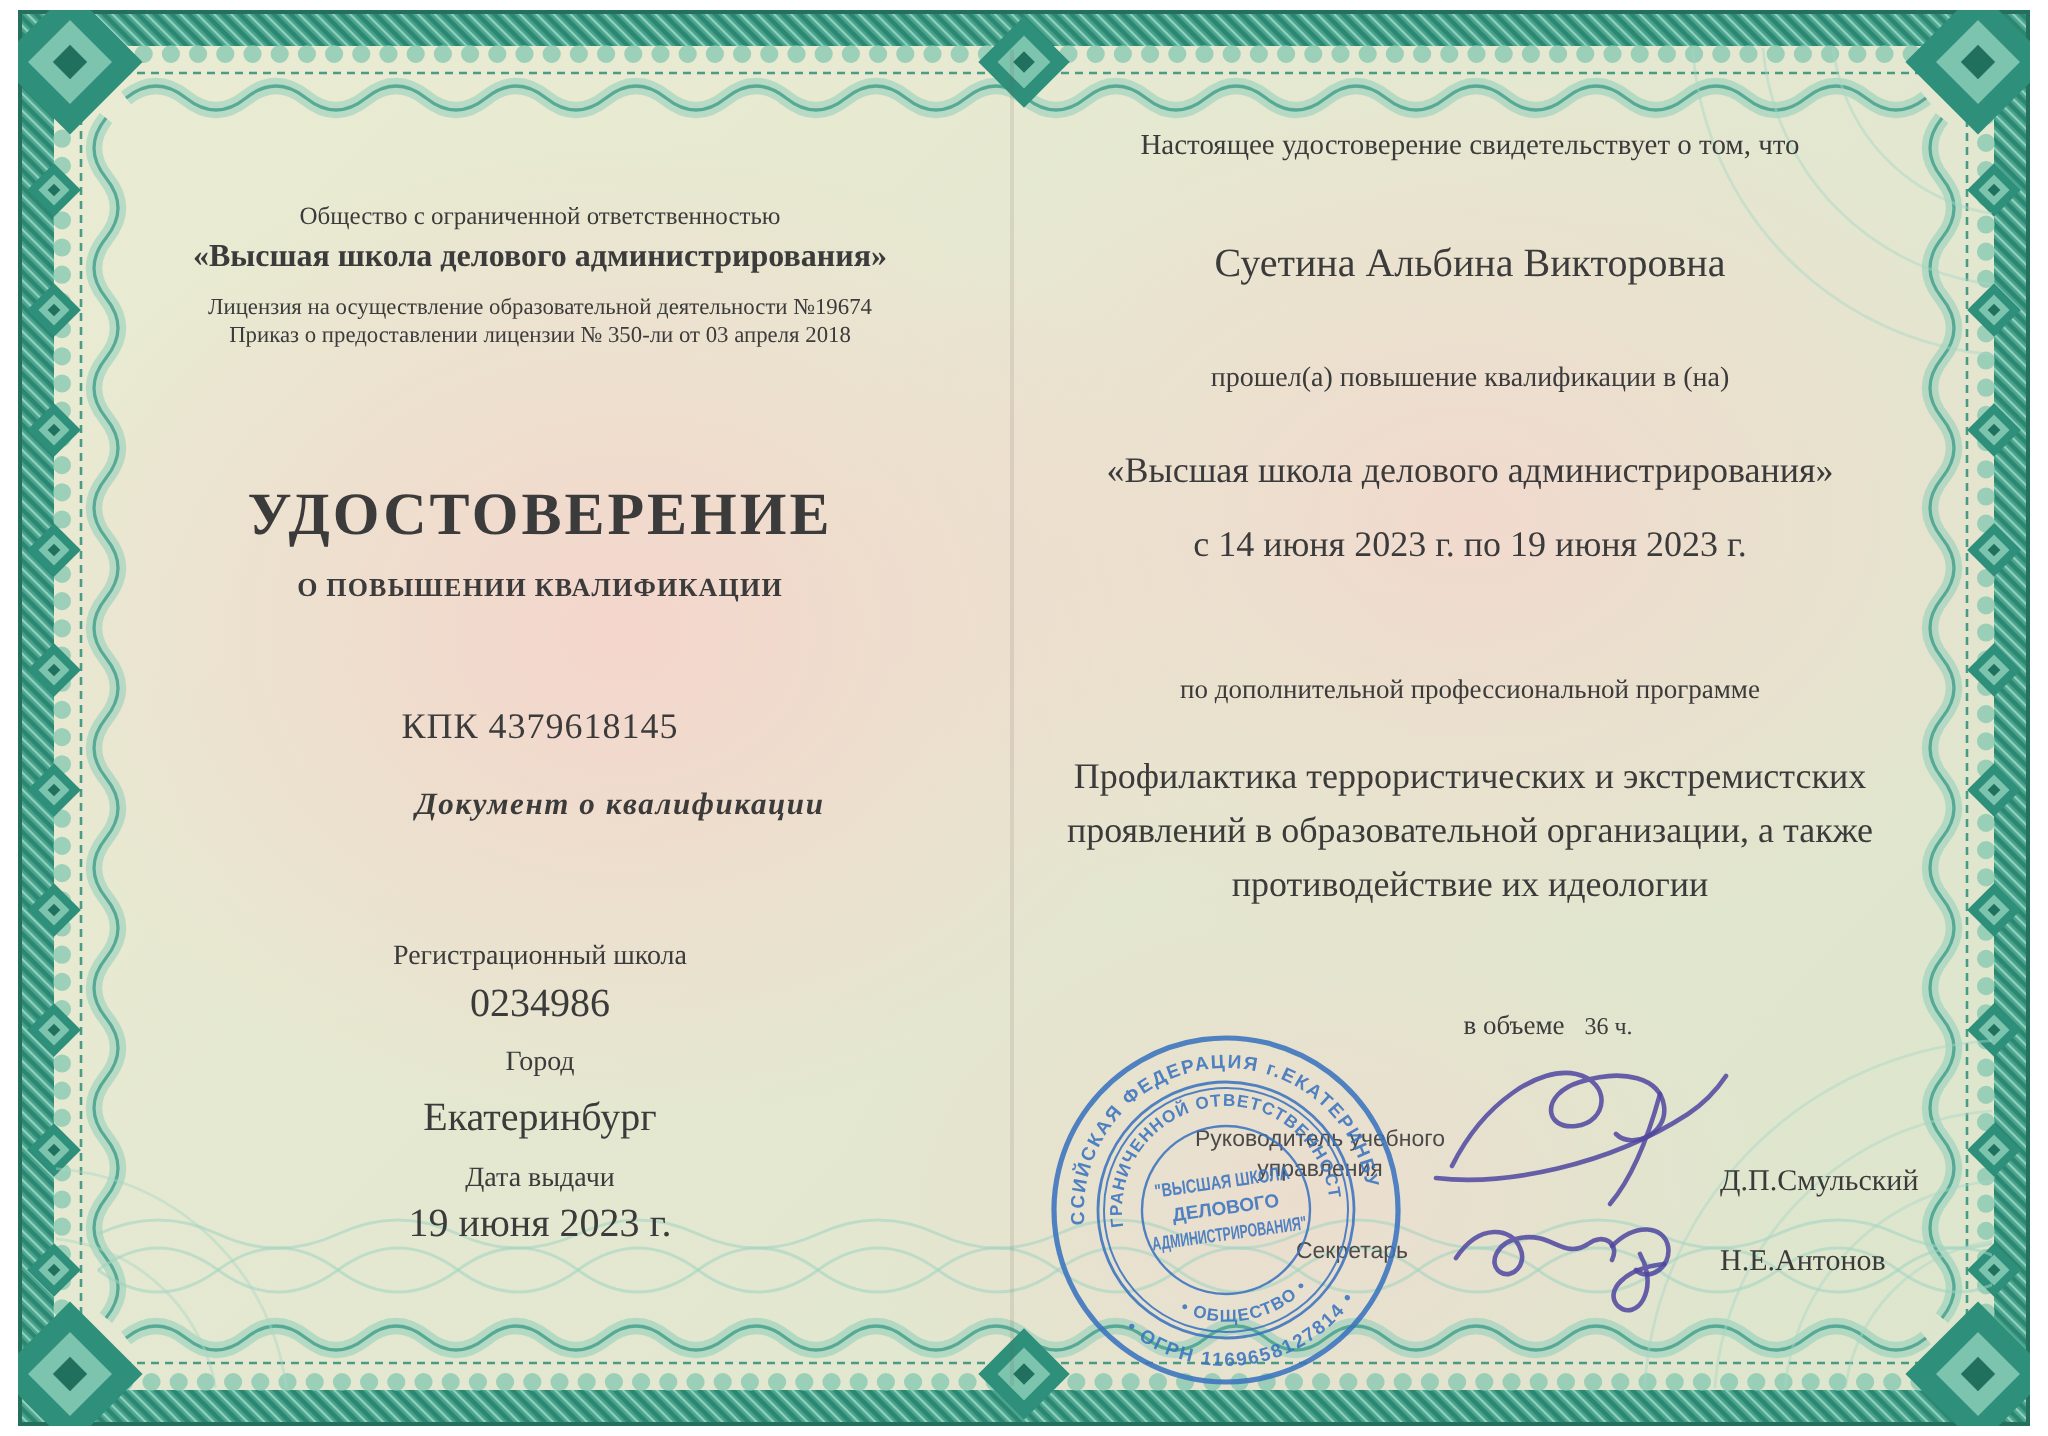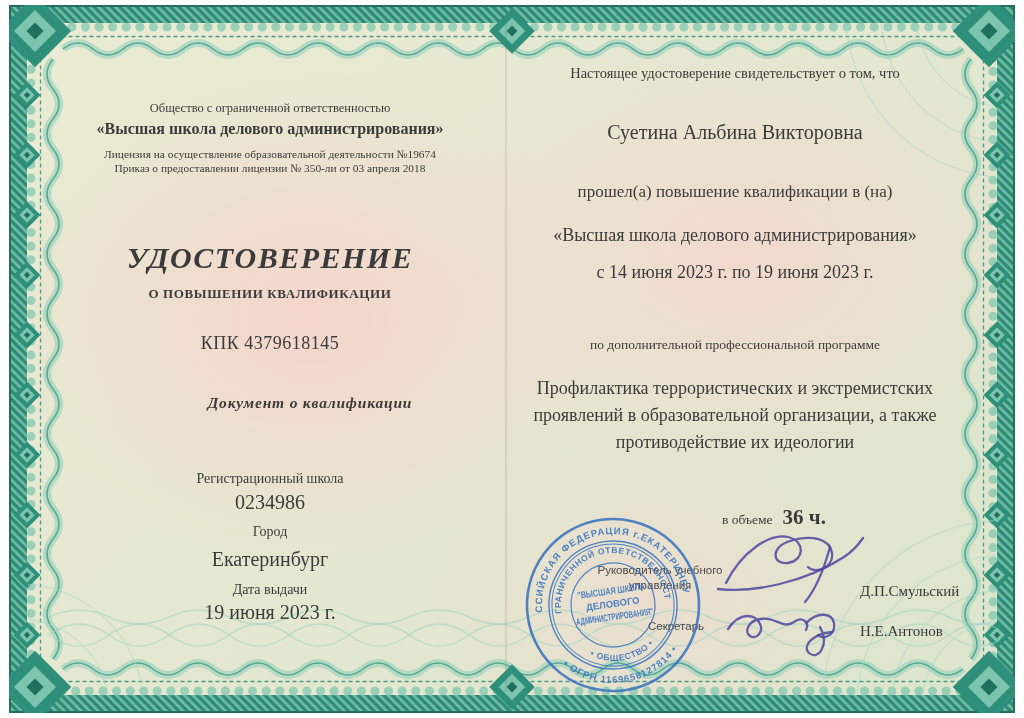--- a/index.html
+++ b/index.html
@@ -35,7 +35,7 @@
   .field-value{font-size:20px;}
   .statement{font-size:14.5px;}
   .holder{font-size:20px;}
-  .completed{font-size:17px;}
+  .completed{font-size:14px;}
   .institution{font-size:18px;}
   .period{font-size:18px;}
   .program-label{font-size:13.5px;}

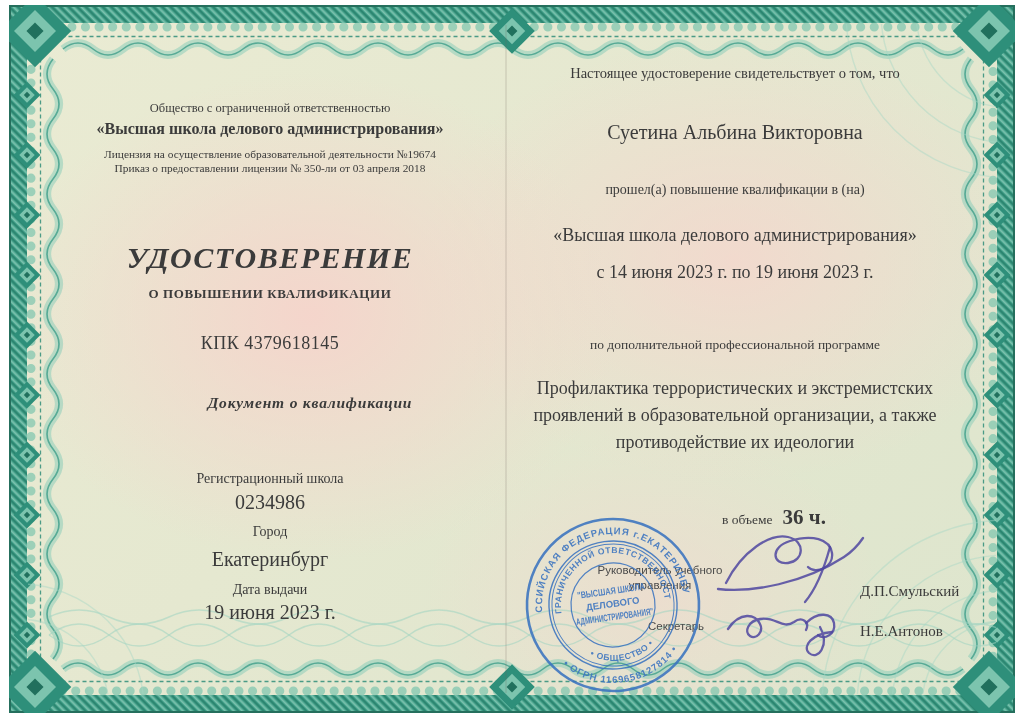--- a/index.html
+++ b/index.html
@@ -163,7 +163,7 @@
     </div>
   </div>
 
-  <div class="tblock left-x doc-title" style="top:236px;font-style:italic;">УДОСТОВЕРЕНИЕ</div>
+  <div class="tblock left-x doc-title" style="top:236px;">УДОСТОВЕРЕНИЕ</div>
   <div class="tblock left-x doc-subtitle" style="top:281px;">О ПОВЫШЕНИИ КВАЛИФИКАЦИИ</div>
   <div class="tblock left-x doc-number" style="top:328px;">КПК 4379618145</div>
   <div class="tblock left-x doc-kind" style="top:389px;">Документ о квалификации</div>

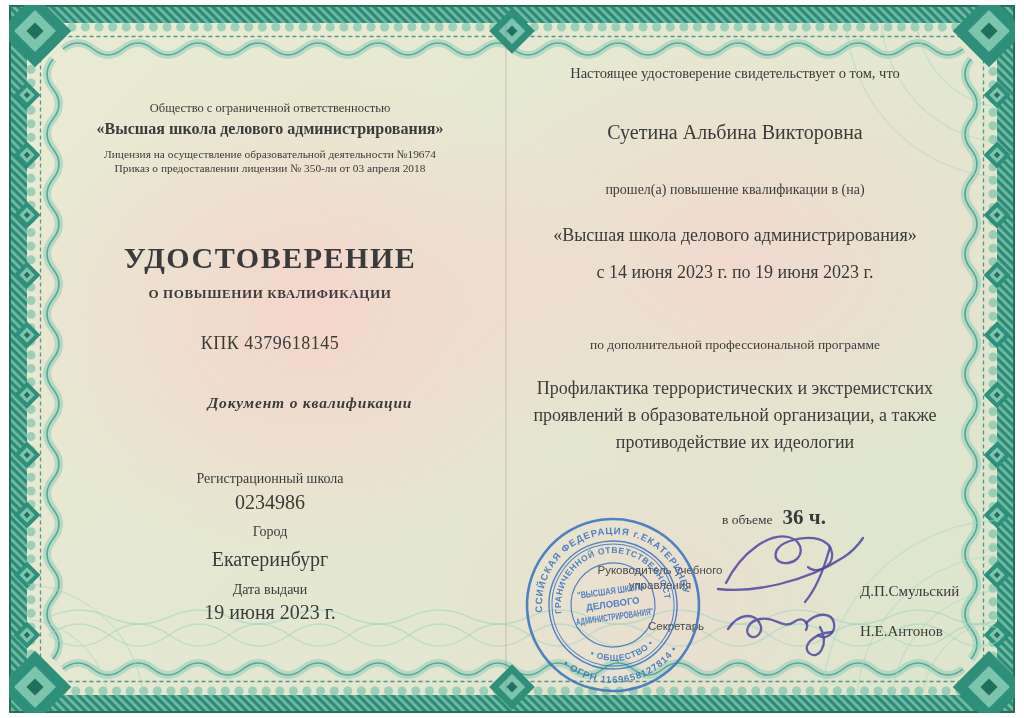--- a/index.html
+++ b/index.html
@@ -29,7 +29,7 @@
   .licenses{margin-top:9px;font-size:11.4px;line-height:14px;}
   .doc-title{font-size:30px;font-weight:bold;letter-spacing:1.5px;}
   .doc-subtitle{font-size:13px;font-weight:bold;letter-spacing:.6px;}
-  .doc-number{font-size:18px;letter-spacing:.5px;}
+  .doc-number{font-size:18px;letter-spacing:.5px;margin-top:20px;}
   .doc-kind{font-size:15.5px;font-weight:bold;font-style:italic;letter-spacing:.8px;padding-left:40px;}
   .field-label{font-size:14px;}
   .field-value{font-size:20px;}

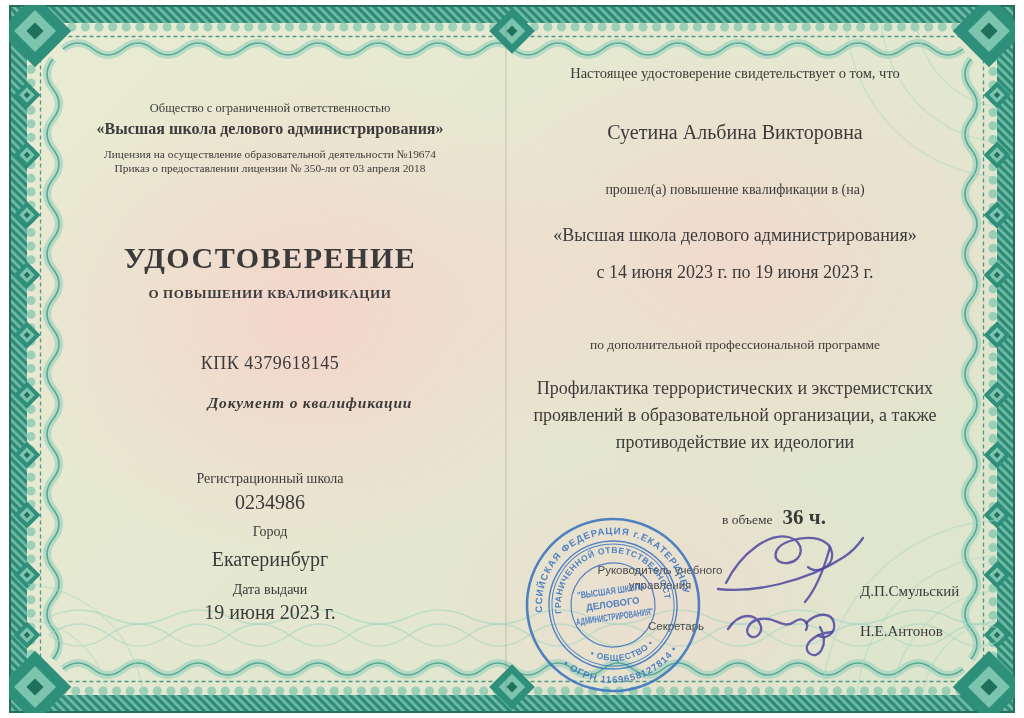--- a/index.html
+++ b/index.html
@@ -41,7 +41,7 @@
   .program-label{font-size:13.5px;}
   .program-title{font-size:18px;line-height:27px;}
   .volume{font-size:13.5px;}
-  .volume .vv{font-size:21px;margin-left:10px;font-weight:bold;}
+  .volume .vv{font-size:12px;margin-left:10px;}
   .sig-role{position:absolute;font-family:"Liberation Sans","DejaVu Sans",sans-serif;
     font-size:11.5px;color:#4a4a4a;text-align:center;line-height:1.3;}
   .sig-name{position:absolute;font-size:15px;color:#3a3a3a;text-align:left;width:140px;}

